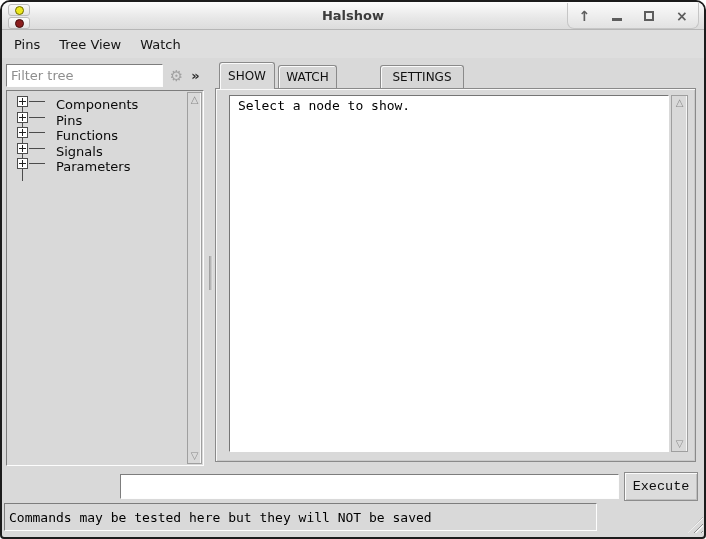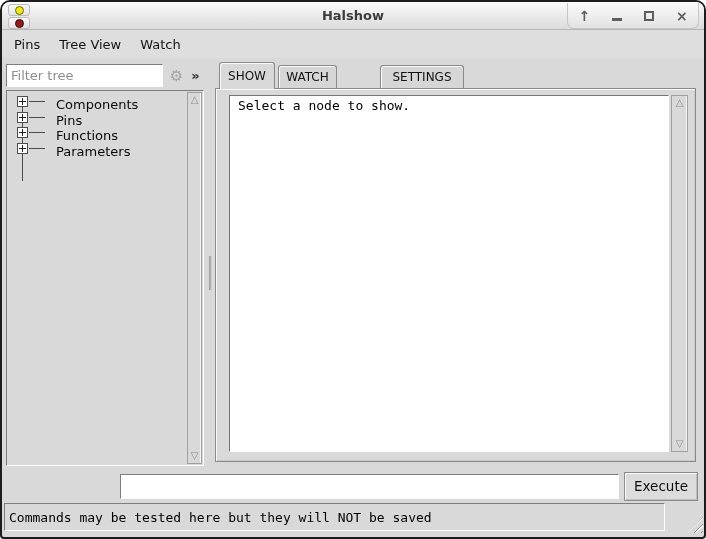--- a/index.html
+++ b/index.html
@@ -218,6 +218,11 @@
       <div class="tree-row">
         <span class="plusbox"></span>
         <span class="tree-hline"></span>
+        <span class="tree-label">Signals</span>
+      </div>
+      <div class="tree-row">
+        <span class="plusbox"></span>
+        <span class="tree-hline"></span>
         <span class="tree-label">Parameters</span>
       </div>
     </div>

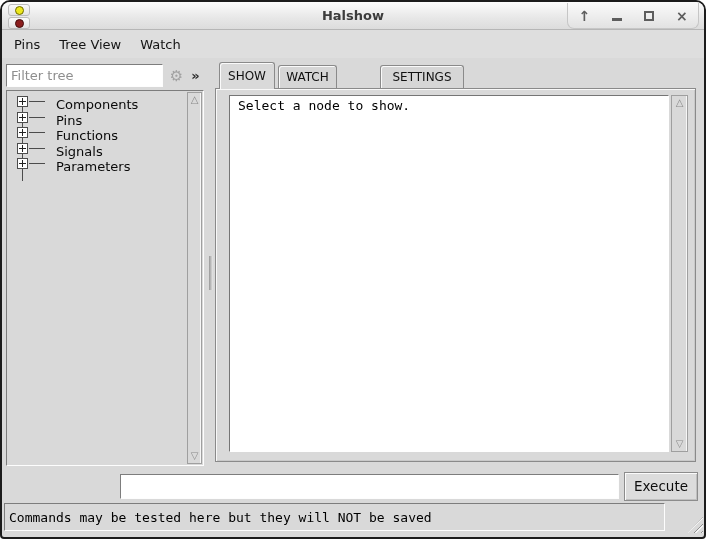--- a/index.html
+++ b/index.html
@@ -134,7 +134,7 @@
     position:absolute;left:622px;top:470px;width:74px;height:29px;
     background:#dcdcdc;border:1px solid #8c8c8c;
     box-shadow:inset 1px 1px 0 #fbfbfb,inset -1px -1px 0 #bfbfbf;
-    font-size:13.5px;color:#0d0d0d;text-align:center;line-height:27px;
+    font-size:13.5px;color:#0d0d0d;text-align:center;line-height:27px;font-family:Liberation Mono, monospace;
   }
   
   .statusbar{

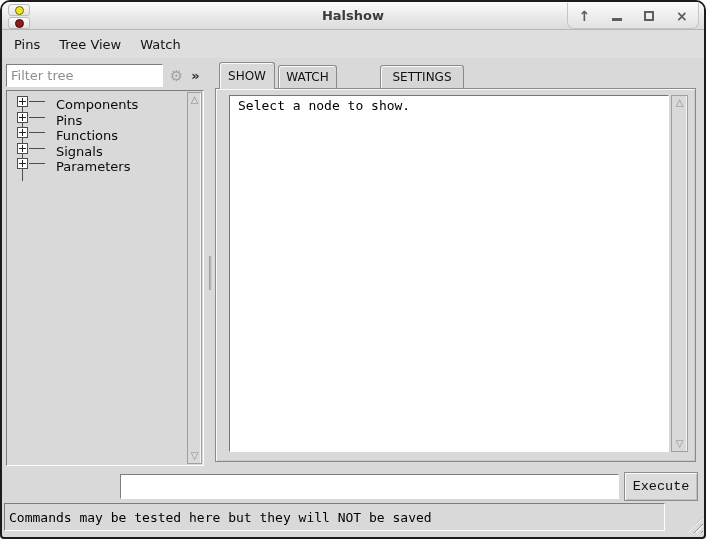--- a/index.html
+++ b/index.html
@@ -138,7 +138,7 @@
   }
   
   .statusbar{
-    position:absolute;left:2px;top:501px;width:661px;height:28px;
+    position:absolute;left:2px;top:501px;width:593px;height:28px;
     background:#d9d9d9;display:flex;align-items:center;padding-left:4px;
     border-top:1px solid #7d7d7d;border-left:1px solid #7d7d7d;
     border-bottom:1px solid #fdfdfd;border-right:1px solid #fdfdfd;

